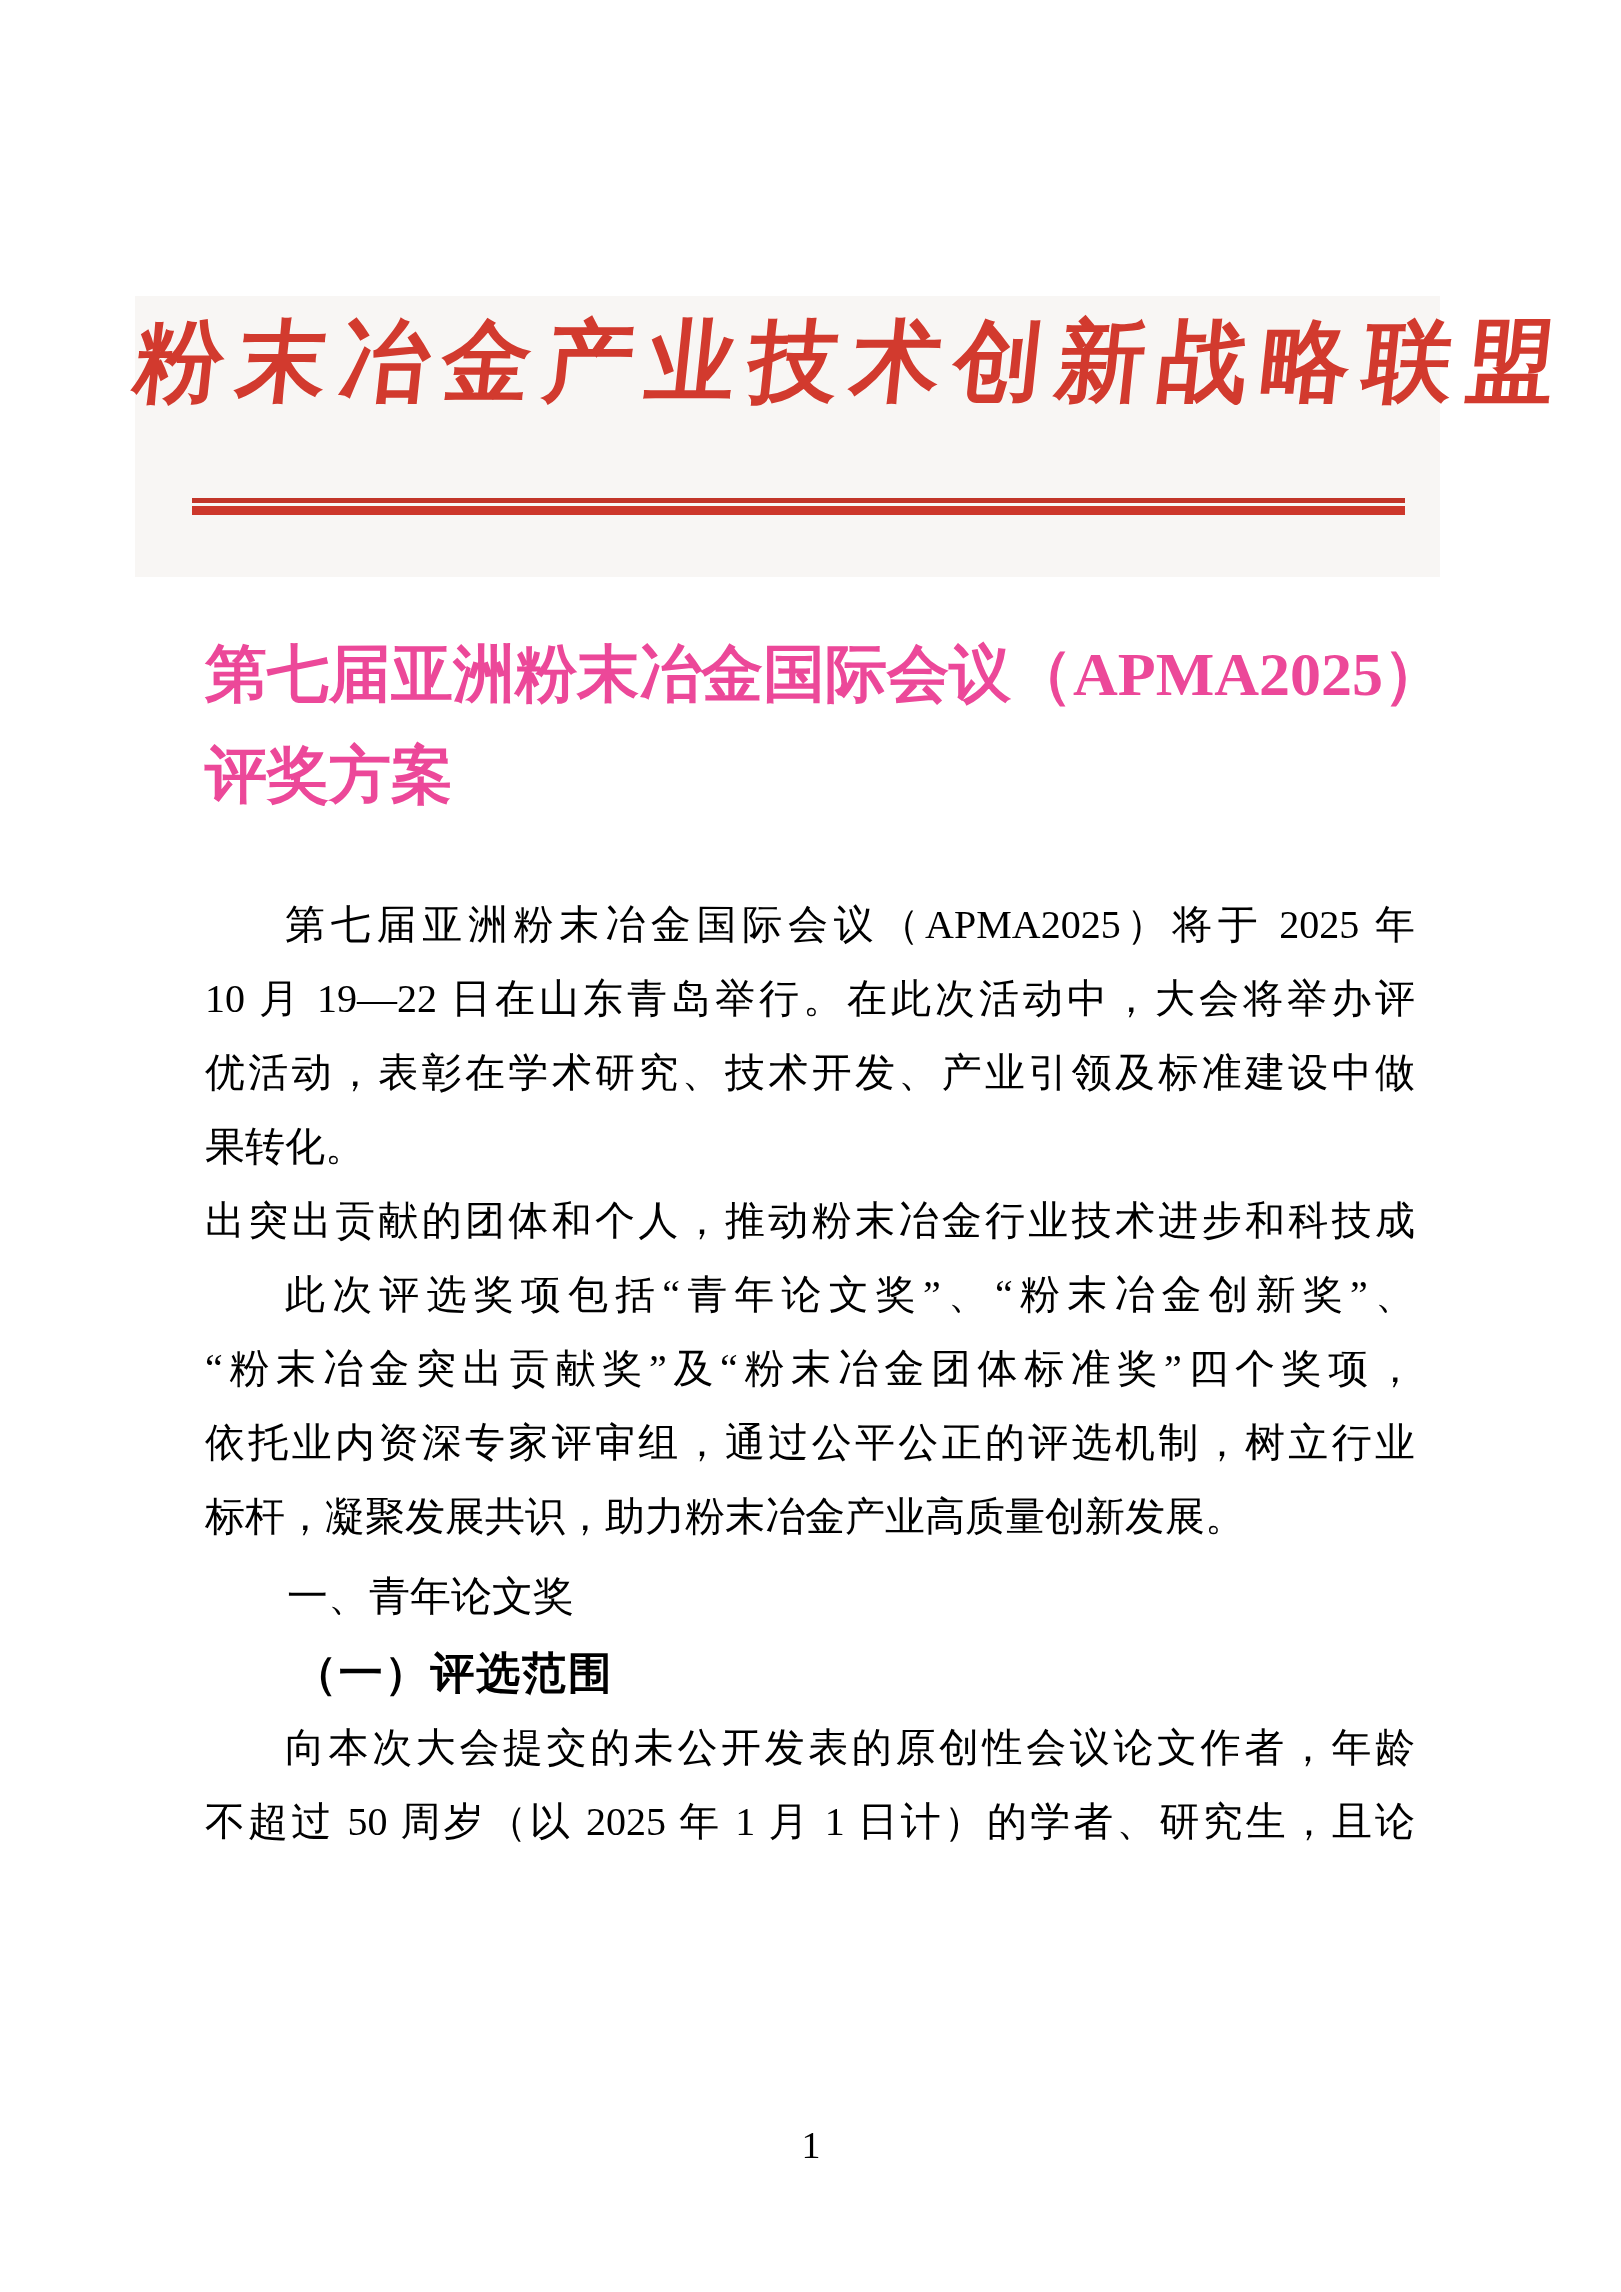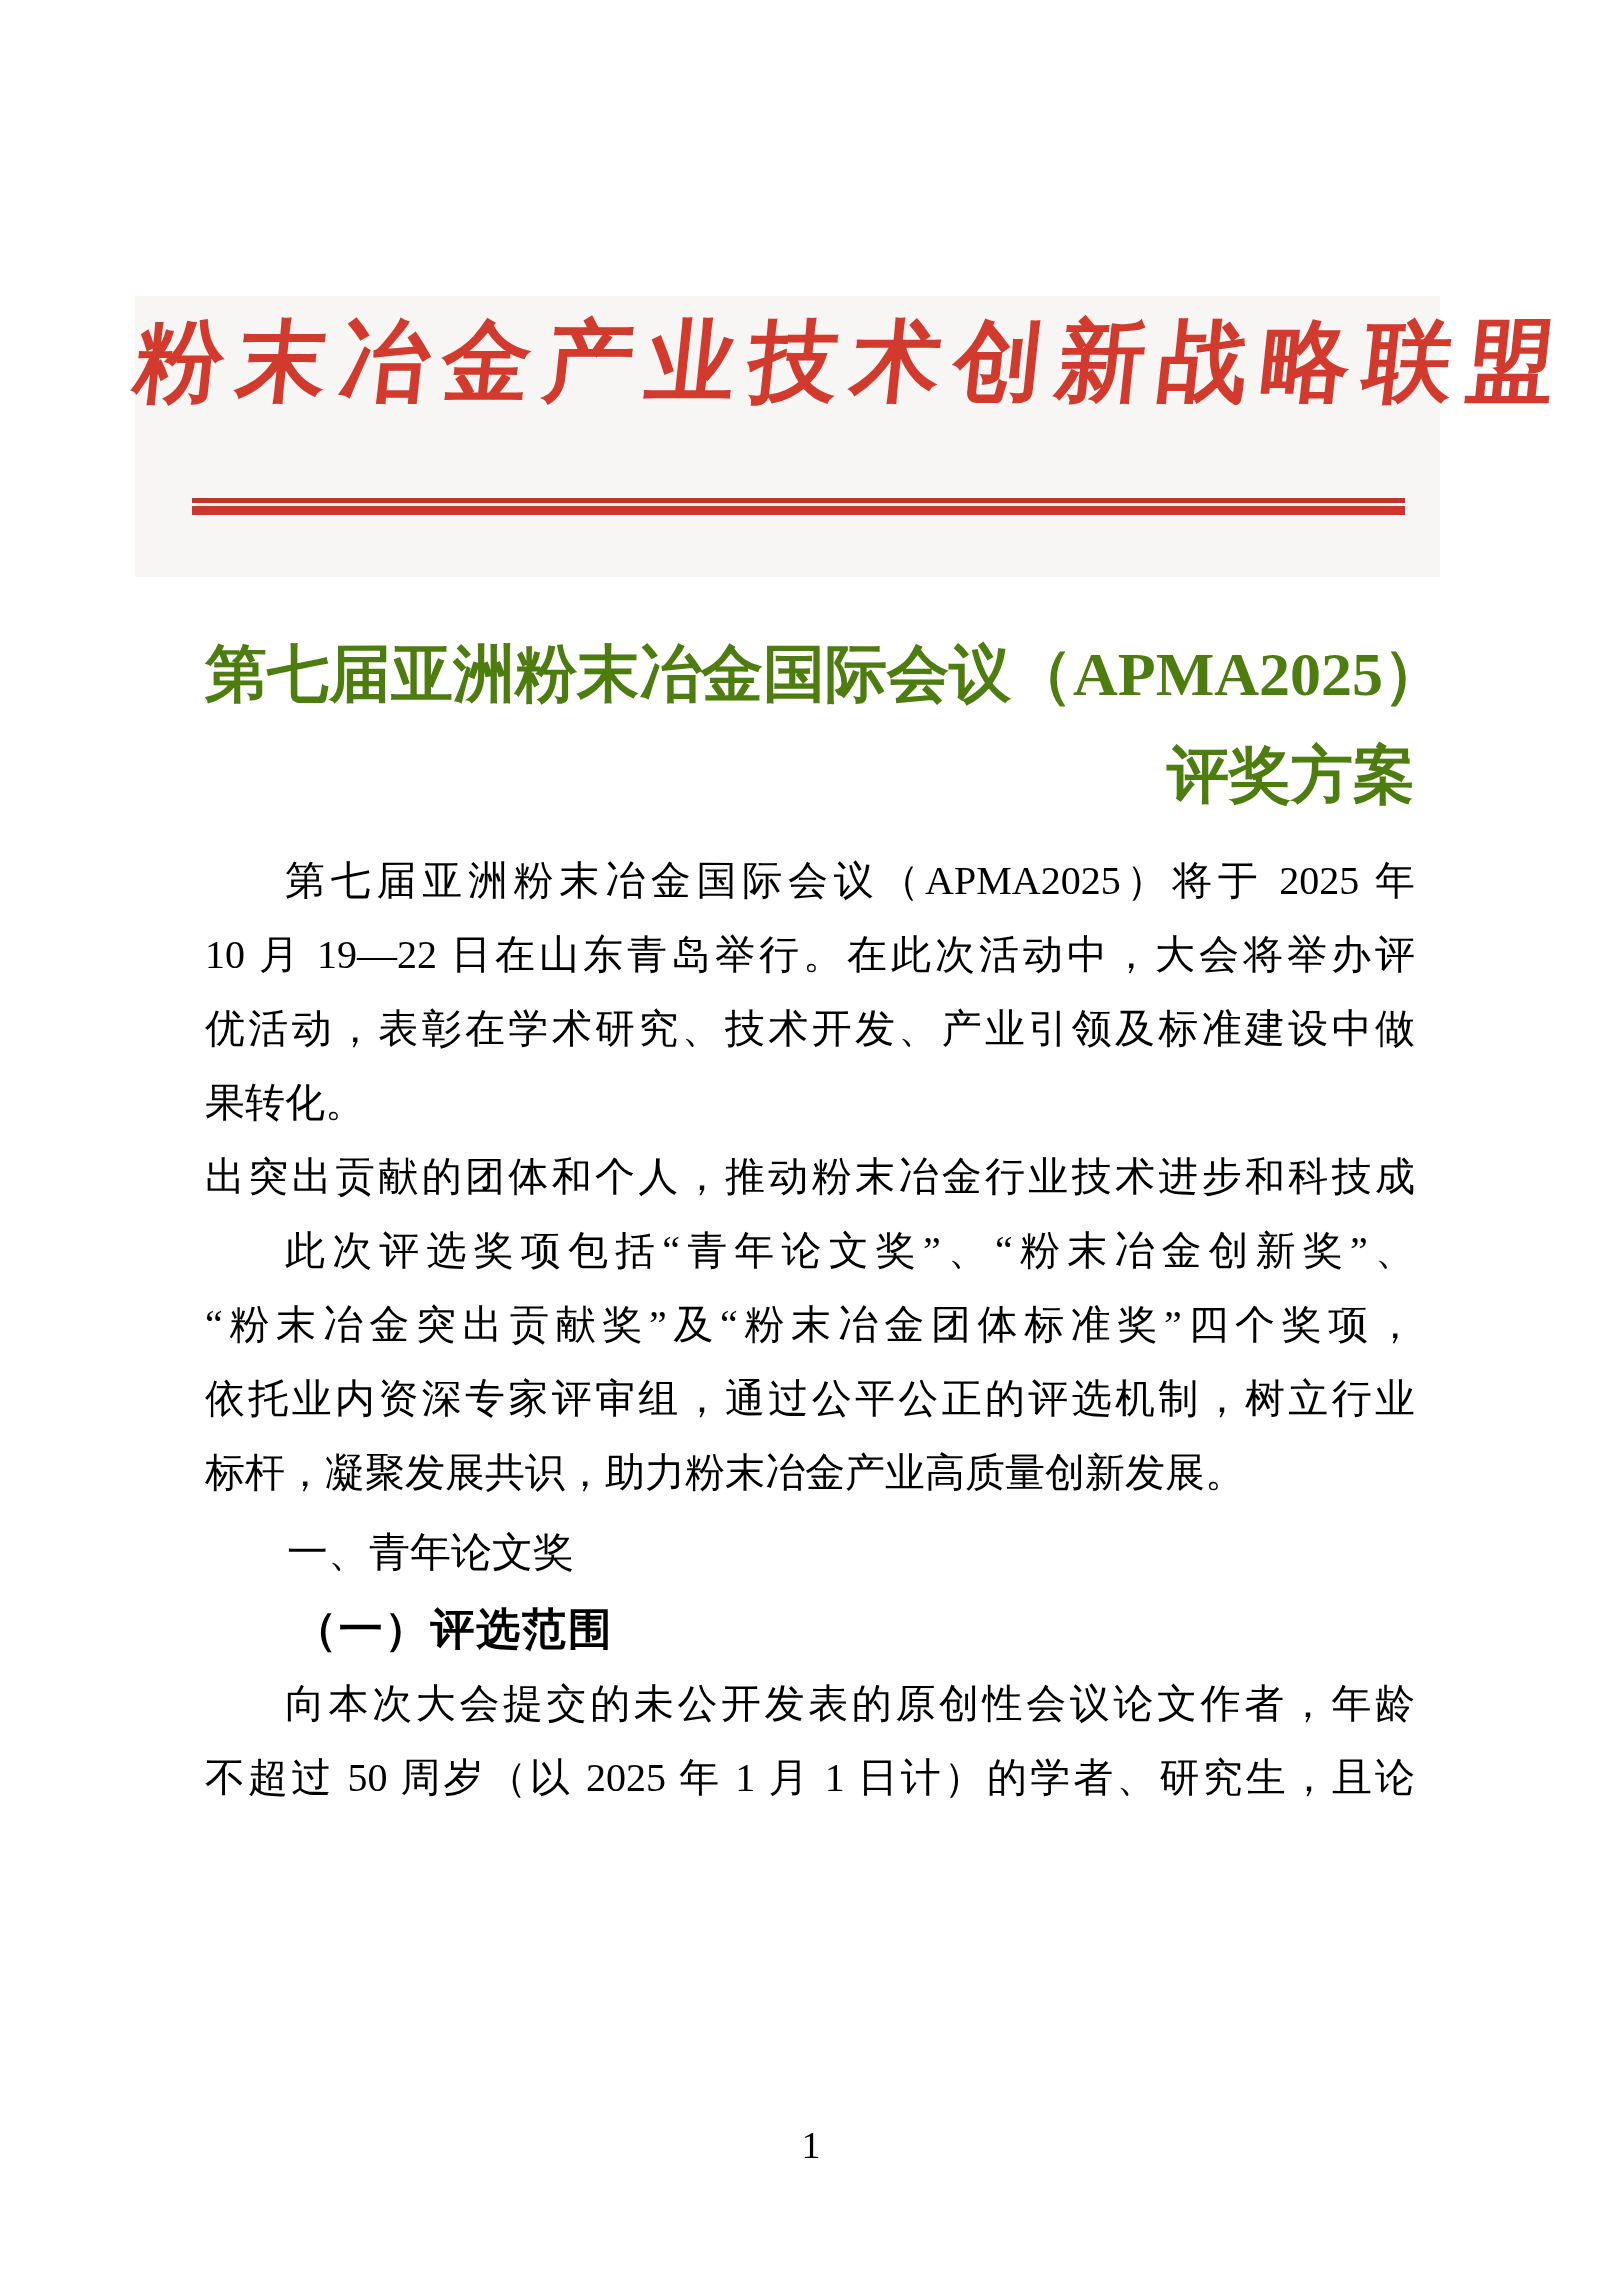--- a/index.html
+++ b/index.html
@@ -50,11 +50,11 @@
     left: 205px; top: 624px;
     width: 1210px;
     margin: 0;
-    text-align: right;
+    text-align: left;
     font-weight: bold;
     font-size: 62px;
     line-height: 101px;
-    color: #4d7c0f;
+    color: #ec4899;
   }
   .t-line { display: block; white-space: nowrap; }
 

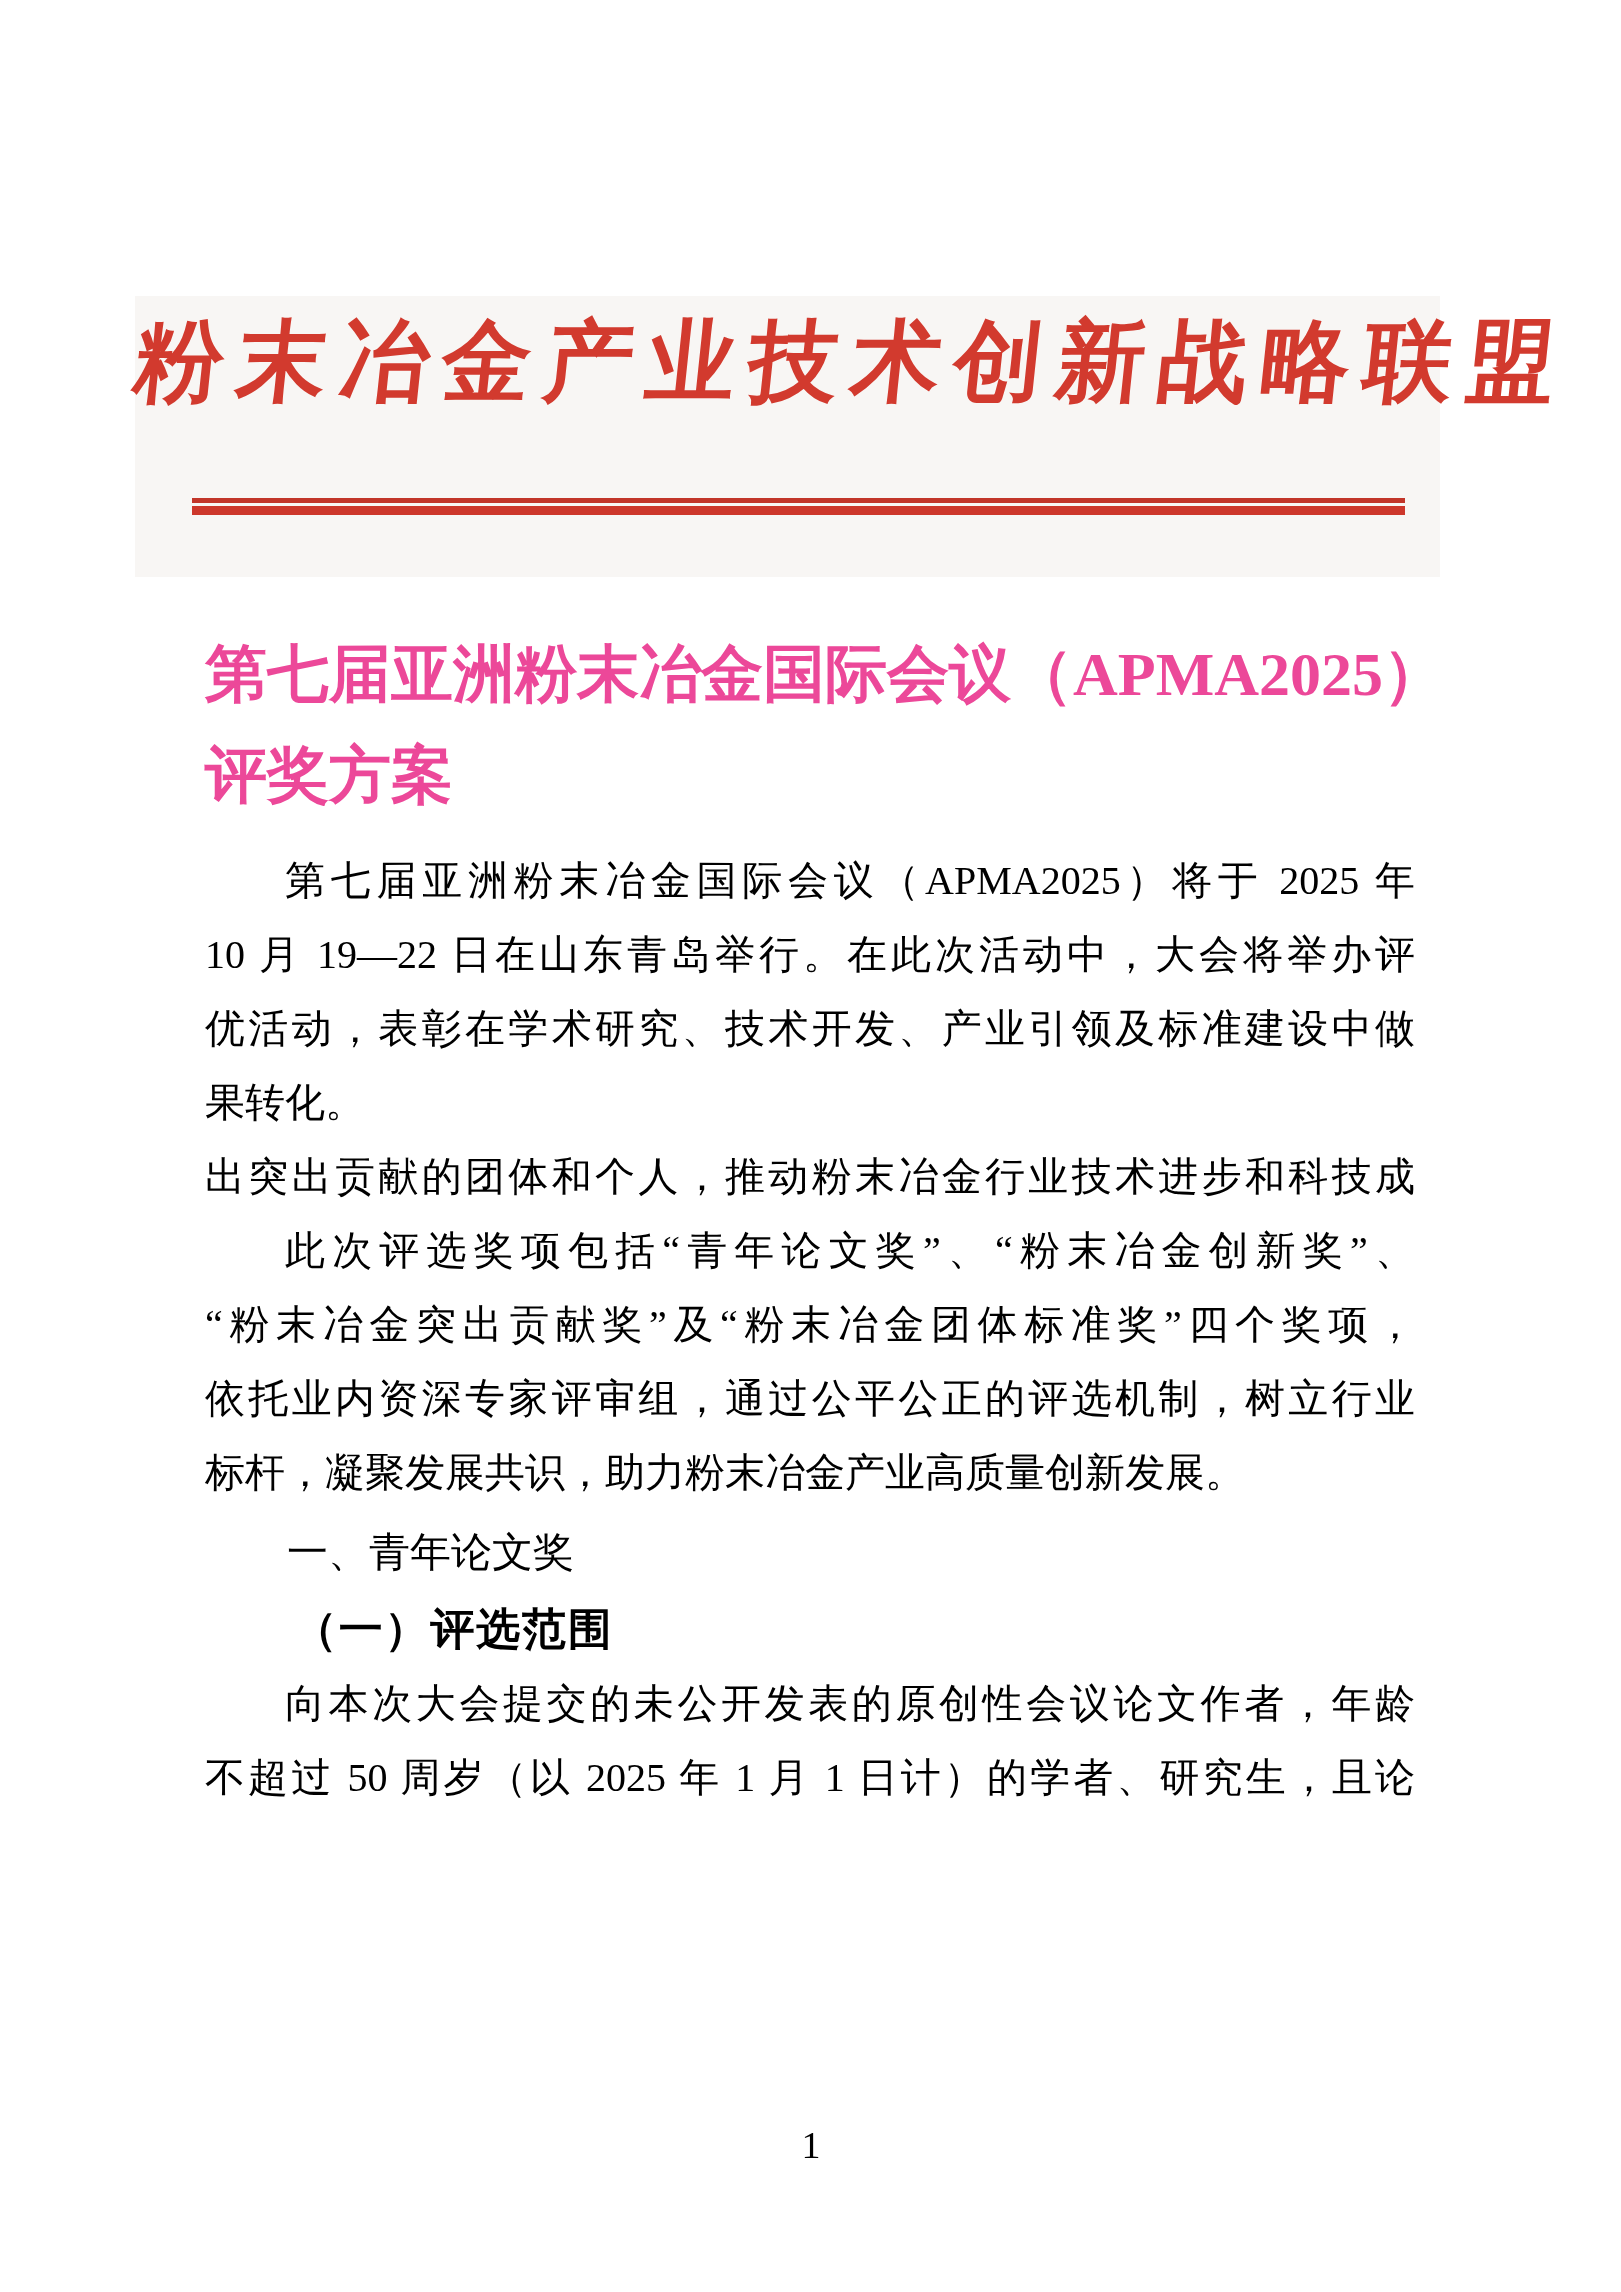--- a/index.html
+++ b/index.html
@@ -61,7 +61,7 @@
   
   .body-text {
     position: absolute;
-    left: 205px; top: 844px;
+    left: 205px; top: 888px;
     width: 1210px;
     font-size: 40px;
     line-height: 74px;

